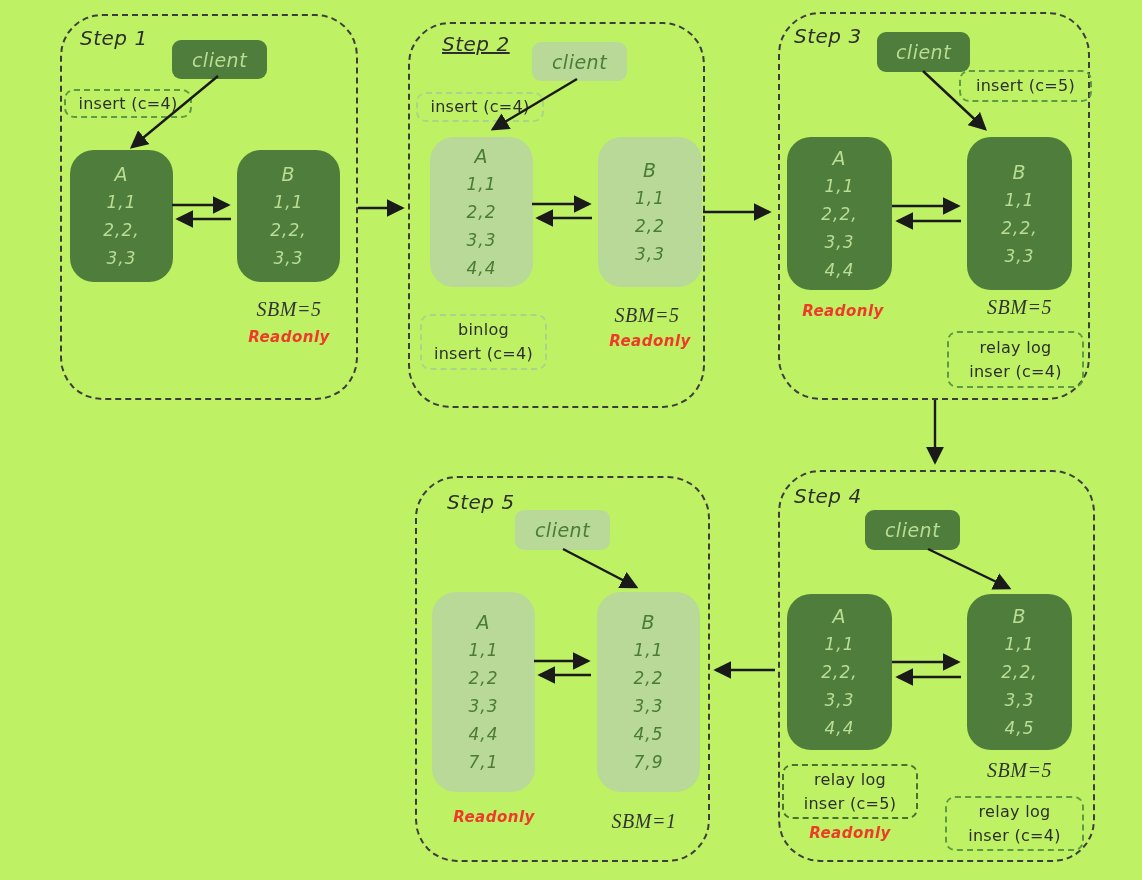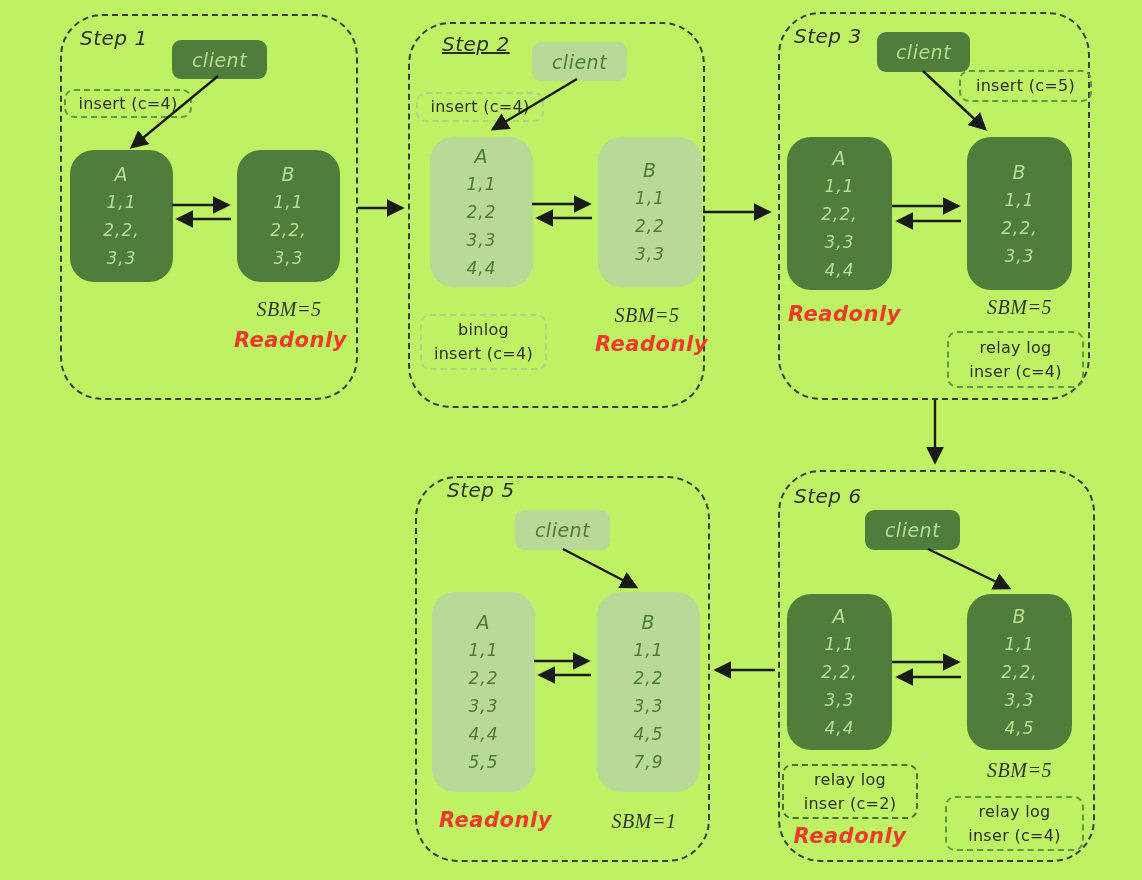--- a/index.html
+++ b/index.html
@@ -71,7 +71,7 @@
   }
   .readonly{
     position:absolute;
-    font-size:21px;font-style:italic;font-weight:bold;
+    font-size:15px;font-style:italic;font-weight:bold;
     color:#ee3a2a;text-align:center;letter-spacing:.5px;
   }
 </style>

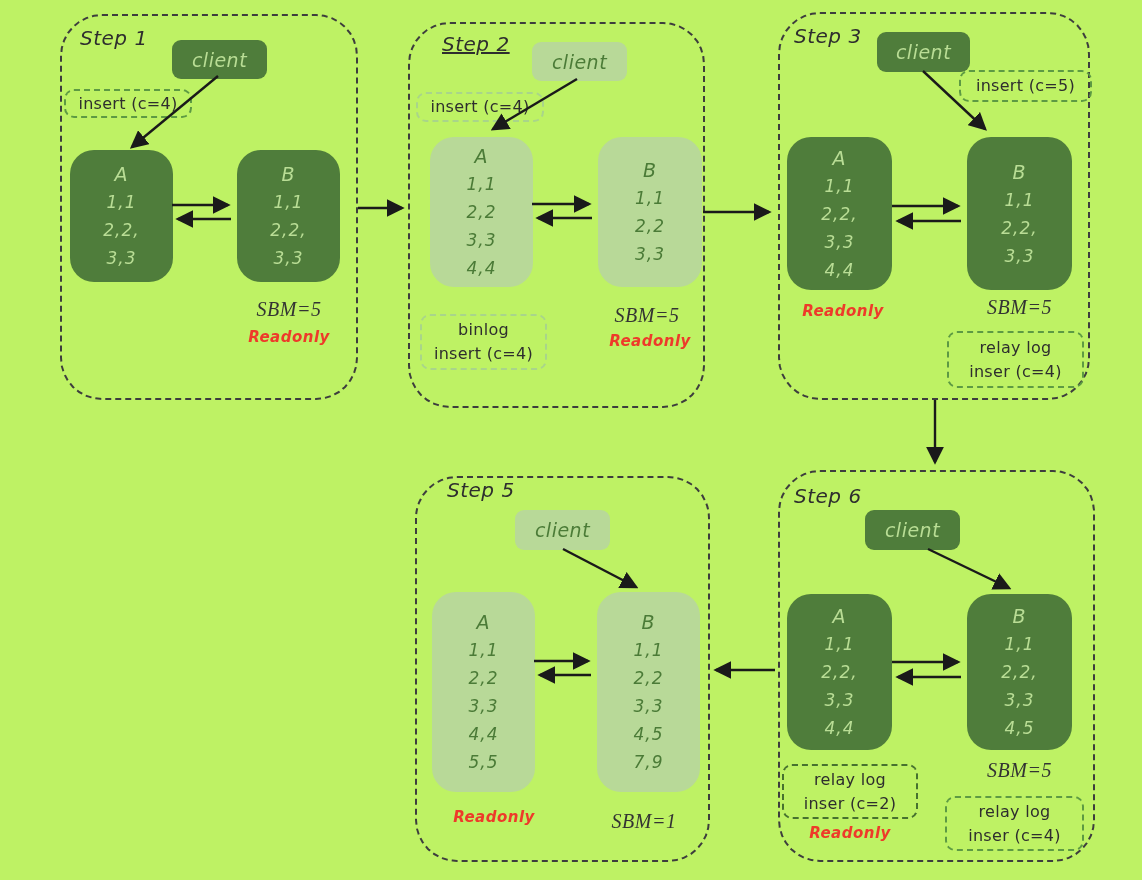--- a/index.html
+++ b/index.html
@@ -194,7 +194,7 @@
   </div>
 
   <div class="step" style="left:415px;top:476px;width:295px;height:386px;">
-    <div class="step-label" style="left:30px;top:0;">Step 5</div>
+    <div class="step-label" style="left:30px;top:12px;">Step 5</div>
     <div class="client light" style="left:98px;top:32px;width:95px;height:40px;">
       <span>client</span>
     </div>

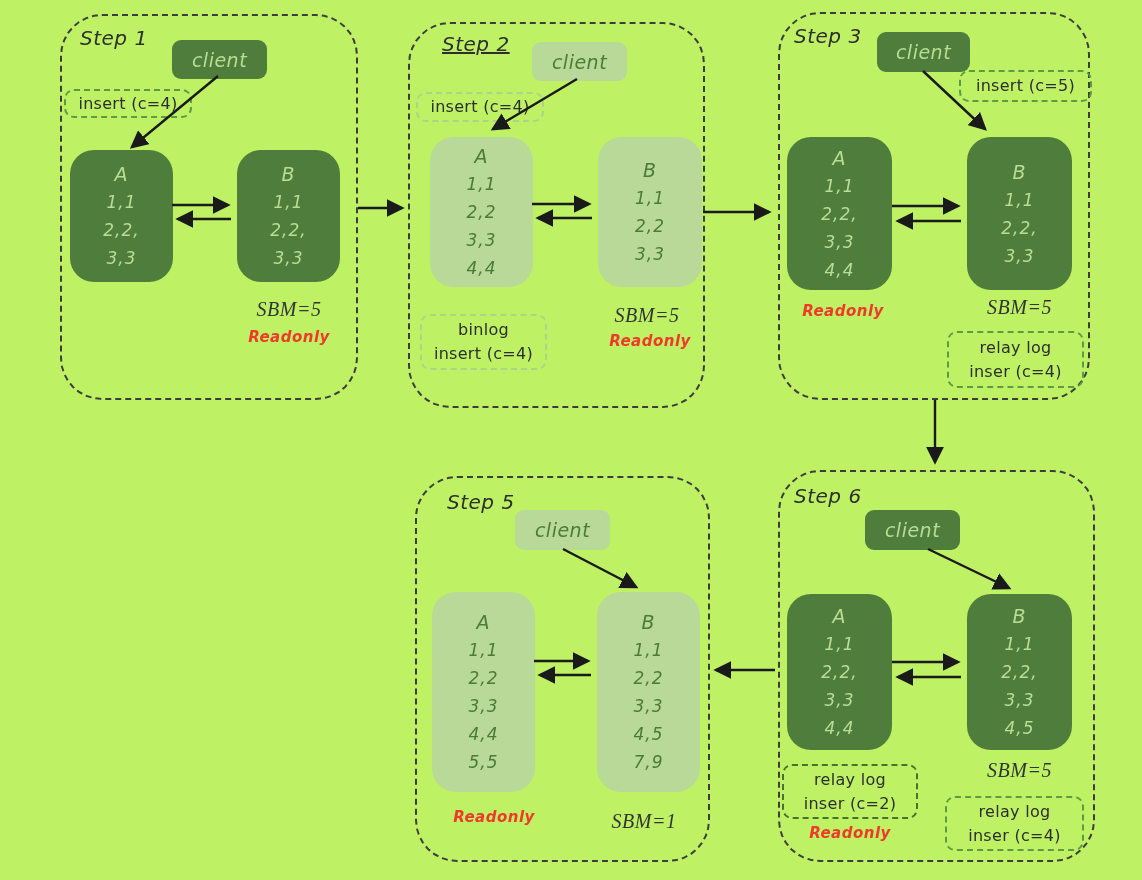--- a/index.html
+++ b/index.html
@@ -163,7 +163,7 @@
   </div>
 
   <div class="step" style="left:778px;top:470px;width:317px;height:392px;">
-    <div class="step-label" style="left:14px;top:12px;">Step 6</div>
+    <div class="step-label" style="left:14px;top:12px;">Step 4</div>
     <div class="client dark" style="left:85px;top:38px;width:95px;height:40px;">
       <span>client</span>
     </div>

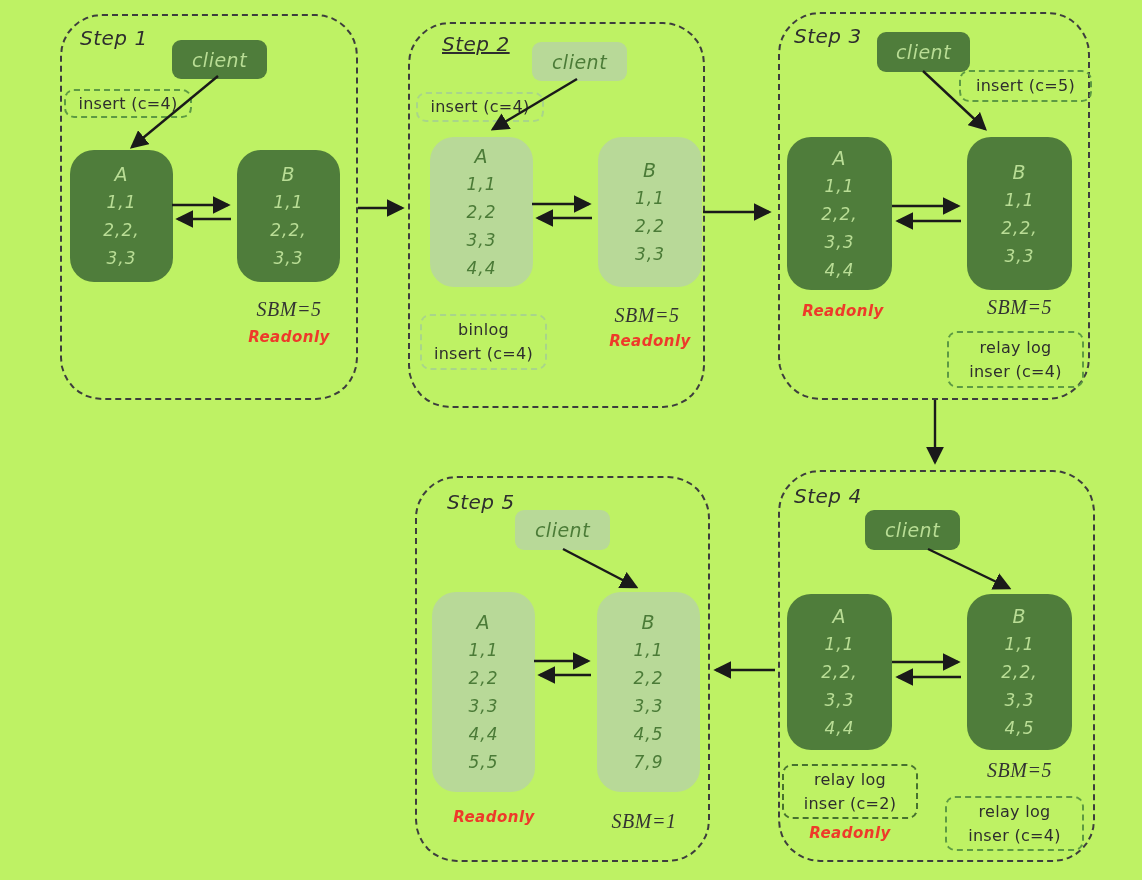--- a/index.html
+++ b/index.html
@@ -204,7 +204,7 @@
       <span class="nrow">2,2</span>
       <span class="nrow">3,3</span>
       <span class="nrow">4,4</span>
-      <span class="nrow">5,5</span>
+      <span class="nrow">7,1</span>
     </div>
     <div class="node light" style="left:180px;top:114px;width:103px;height:200px;">
       <span class="ntitle">B</span>

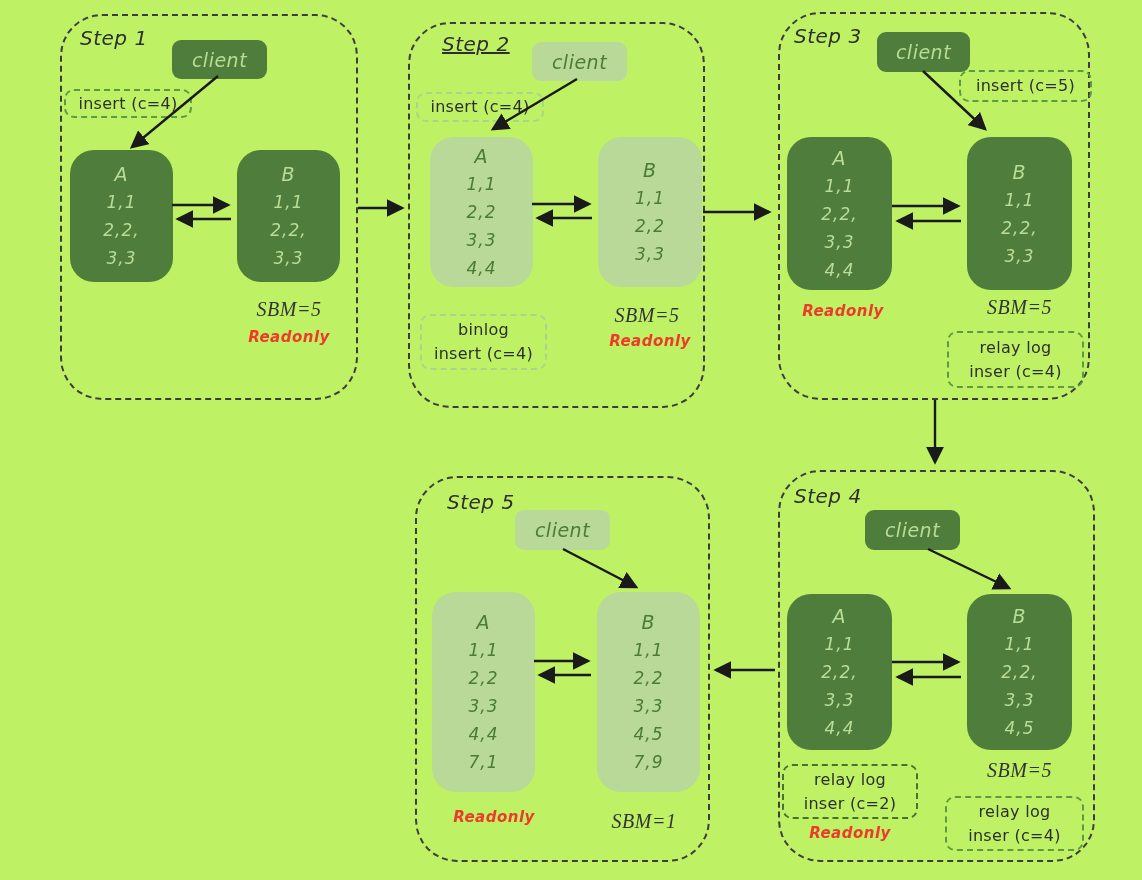--- a/index.html
+++ b/index.html
@@ -183,7 +183,7 @@
     </div>
     <div class="tagbox tag-dark" style="left:2px;top:292px;width:136px;height:55px;">
       <span>relay log</span>
-      <span>inser (c=2)</span>
+      <span>inser (c=5)</span>
     </div>
     <div class="readonly" style="left:10px;top:352px;width:120px;">Readonly</div>
     <div class="sbm" style="left:187px;top:287px;width:105px;">SBM=5</div>

